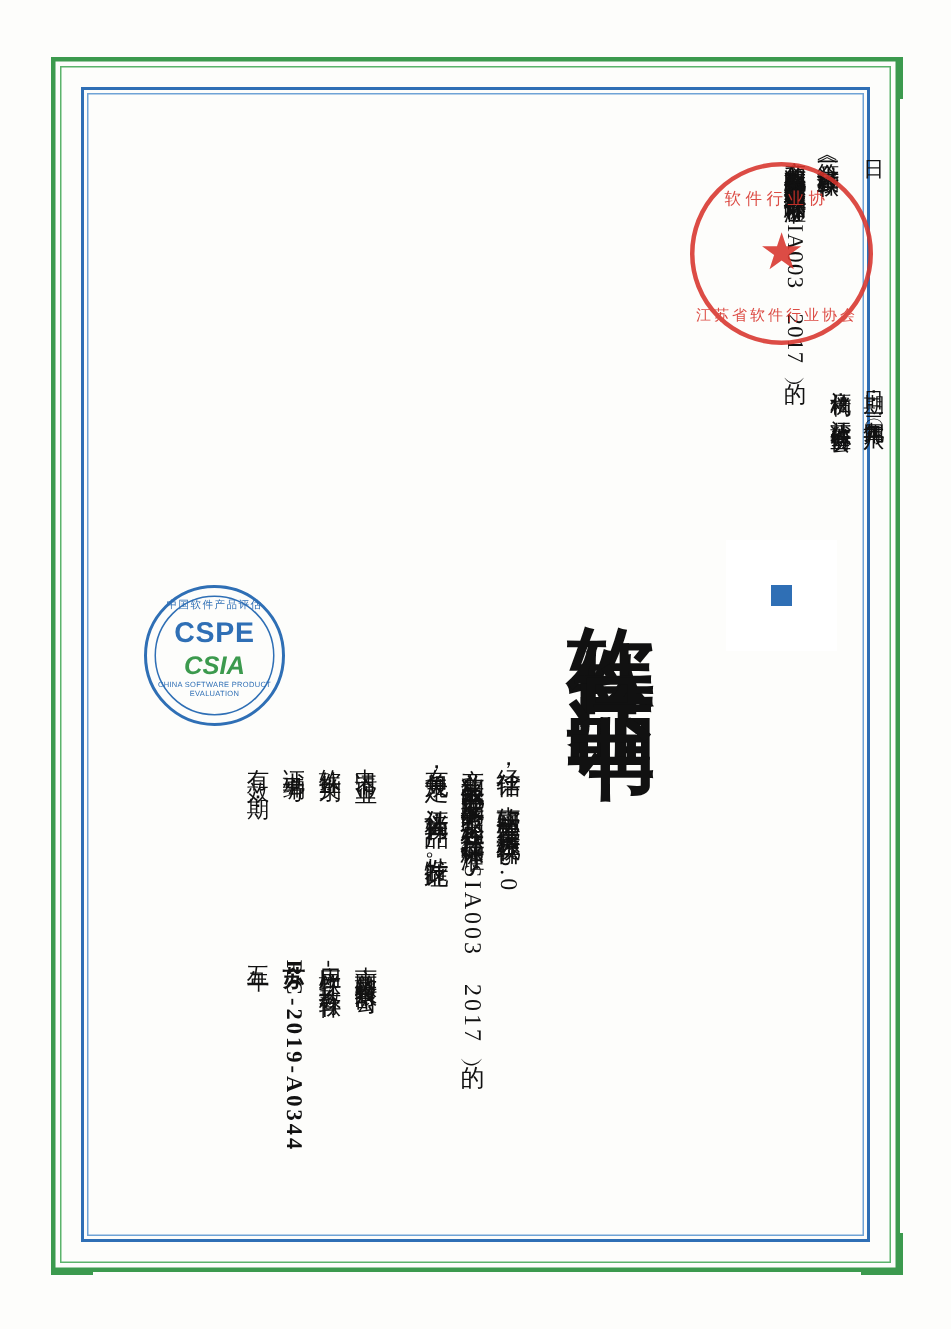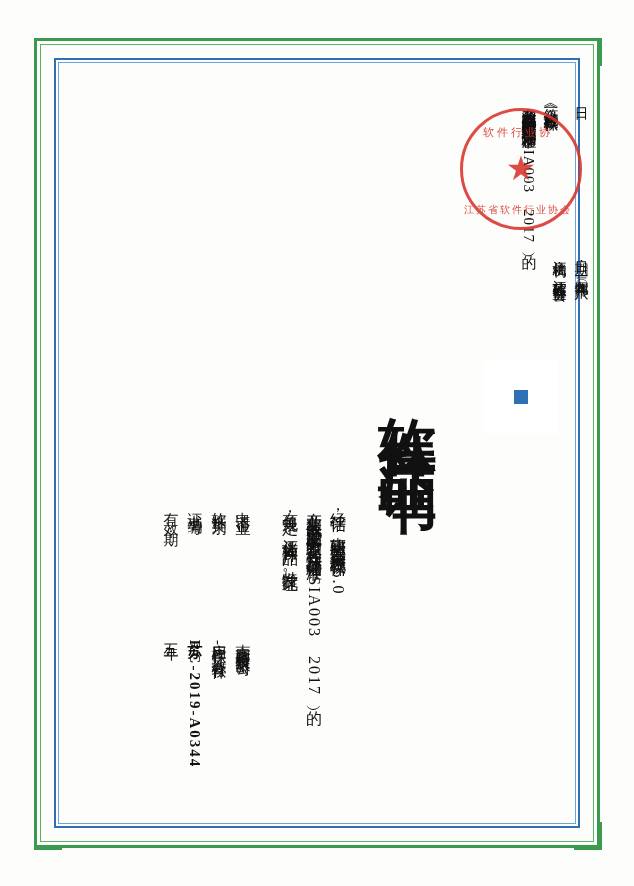--- a/index.html
+++ b/index.html
@@ -350,6 +350,14 @@
   </div>
   <div class="date-tail vtext">日</div>
 
+  <div class="logo">
+    <div class="logo-ring"></div>
+    <div class="logo-ring2"></div>
+    <div class="logo-cn-arc">中国软件产品评估</div>
+    <div class="logo-cspe">CSPE</div>
+    <div class="logo-csia">CSIA</div>
+    <div class="logo-en">CHINA SOFTWARE PRODUCT EVALUATION</div>
+  </div>
 
   <div class="seal">
     <div class="seal-text-top">软件行业协</div>

